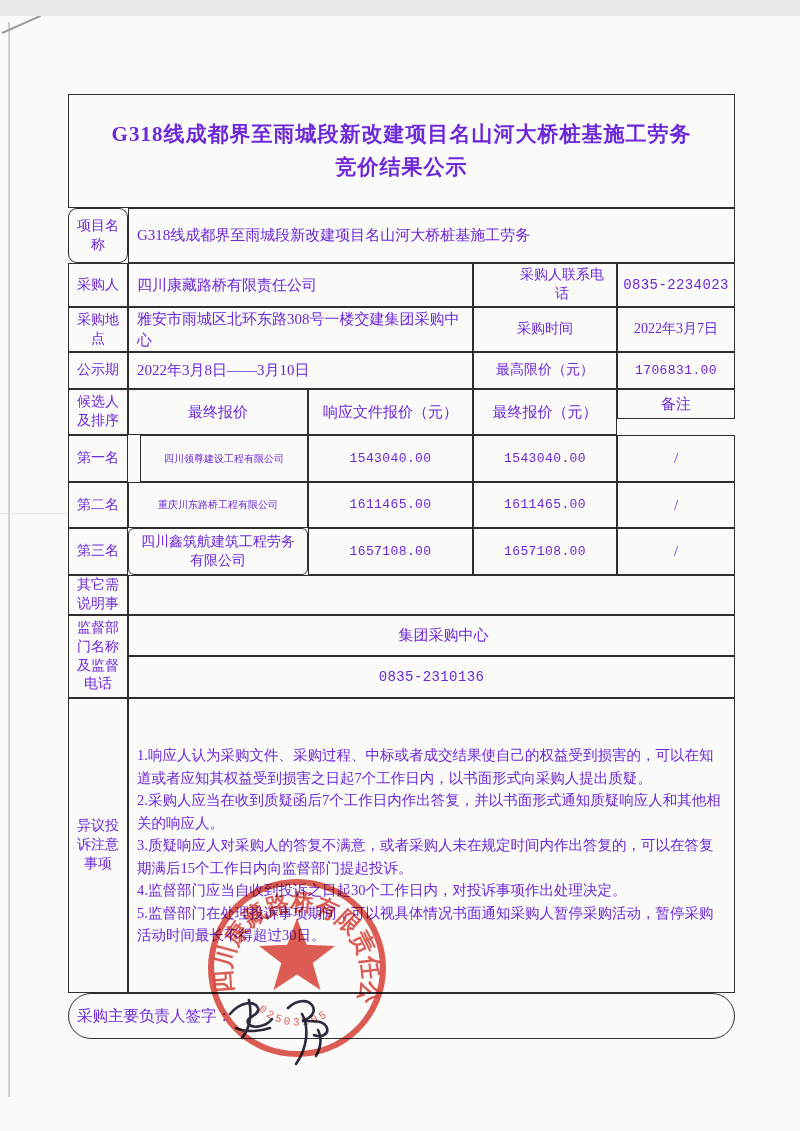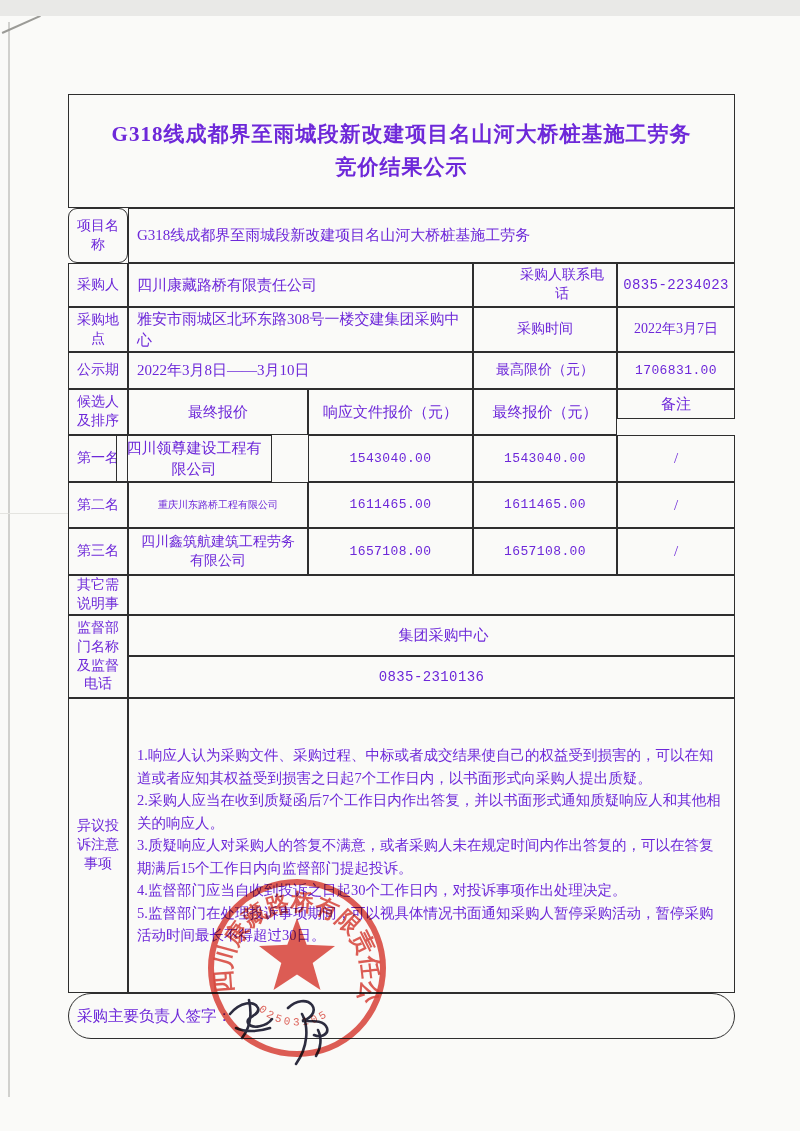--- a/index.html
+++ b/index.html
@@ -78,7 +78,7 @@
   <div class="cell" style="left:617px;top:373px;width:118px;height:30px;">备注</div>
 
   <div class="cell label" style="left:68px;top:419px;width:60px;height:47px;">第一名</div>
-  <div class="cell pad" style="left:116px;top:419px;width:156px;height:47px;font-size:15px;">四川领尊建设工程有限公司</div>
+  <div class="cell pad" style="left:140px;top:419px;width:168px;height:47px;font-size:10px;">四川领尊建设工程有限公司</div>
   <div class="cell mono" style="left:308px;top:419px;width:165px;height:47px;">1543040.00</div>
   <div class="cell mono" style="left:473px;top:419px;width:144px;height:47px;">1543040.00</div>
   <div class="cell" style="left:617px;top:419px;width:118px;height:47px;">/</div>

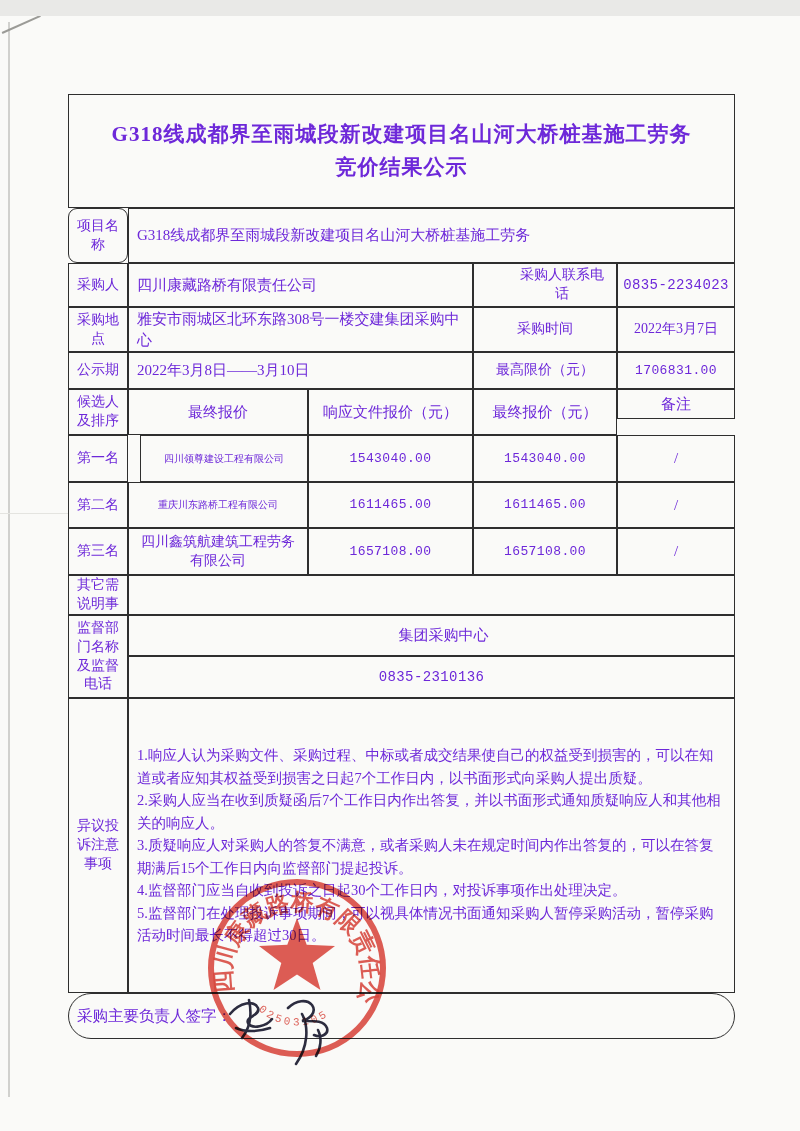--- a/index.html
+++ b/index.html
@@ -90,7 +90,7 @@
   <div class="cell" style="left:617px;top:466px;width:118px;height:46px;">/</div>
 
   <div class="cell label" style="left:68px;top:512px;width:60px;height:47px;">第三名</div>
-  <div class="cell pad" style="left:128px;top:512px;width:180px;height:47px;font-size:14px;">四川鑫筑航建筑工程劳务有限公司</div>
+  <div class="cell pad" style="left:128px;top:512px;width:180px;height:47px;font-size:14px;border-radius:6px;">四川鑫筑航建筑工程劳务有限公司</div>
   <div class="cell mono" style="left:308px;top:512px;width:165px;height:47px;">1657108.00</div>
   <div class="cell mono" style="left:473px;top:512px;width:144px;height:47px;">1657108.00</div>
   <div class="cell" style="left:617px;top:512px;width:118px;height:47px;">/</div>

